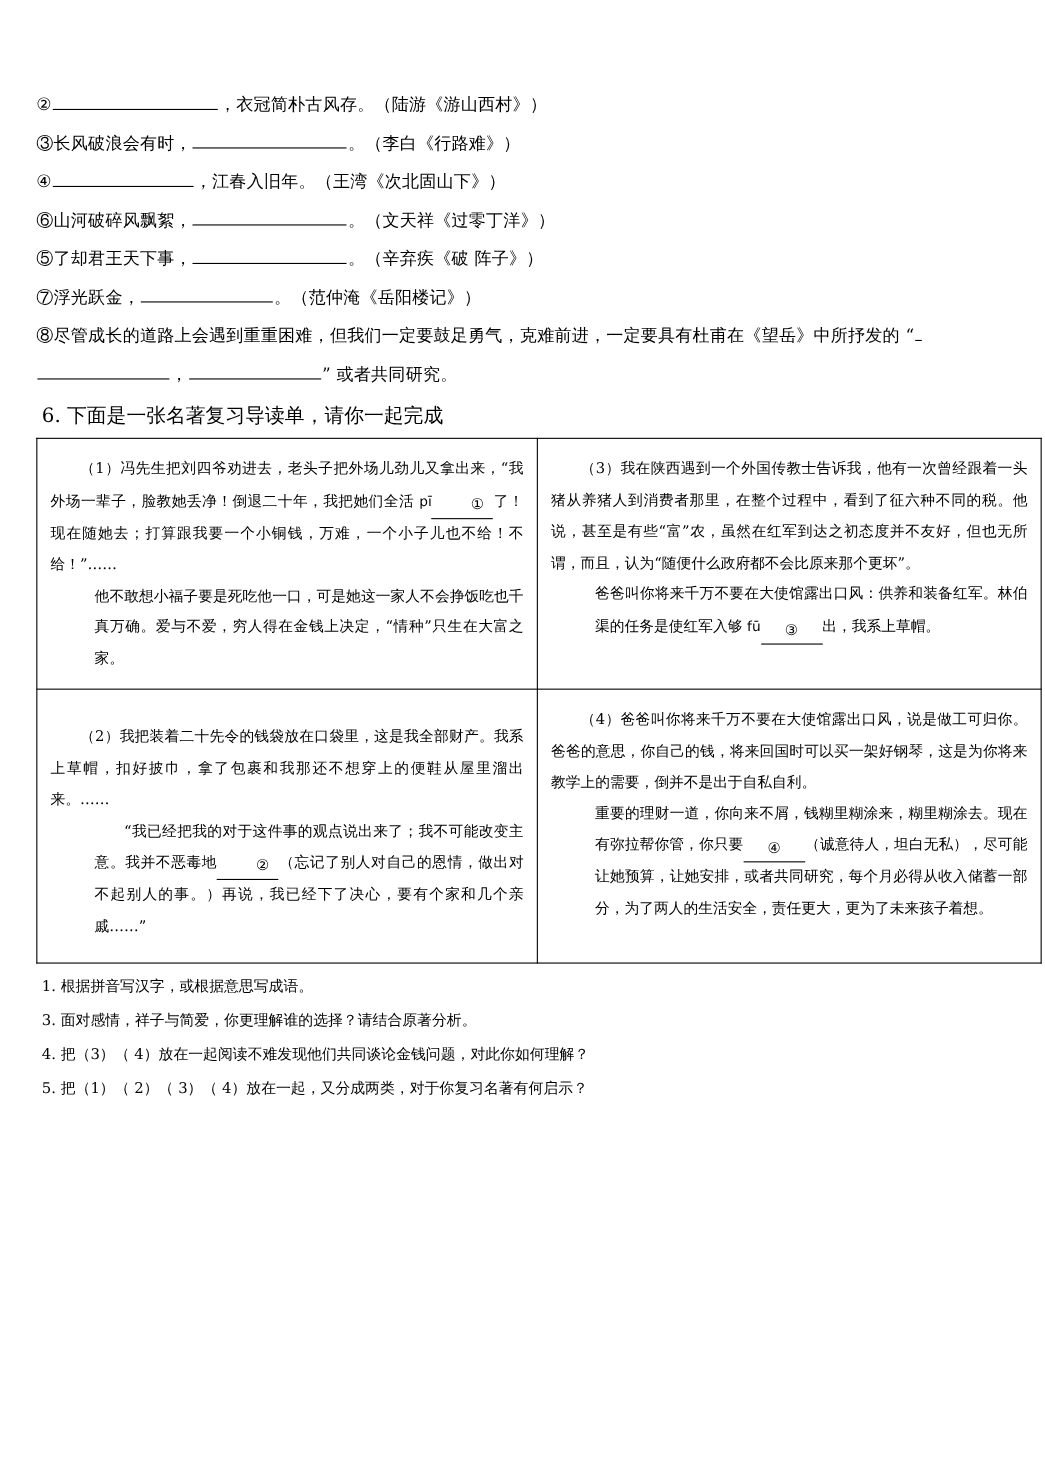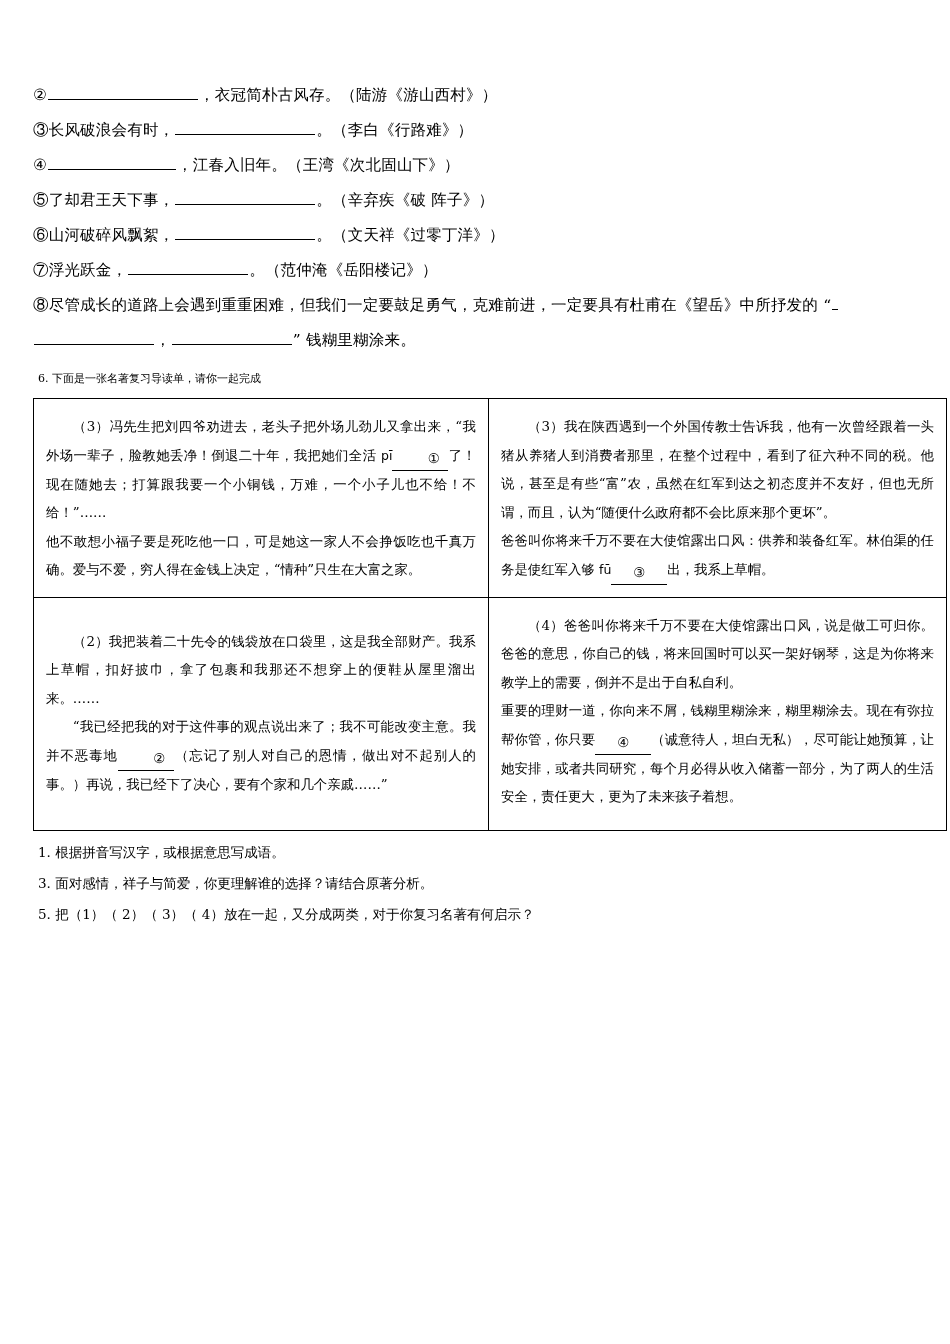--- a/index.html
+++ b/index.html
@@ -117,10 +117,10 @@
       <span>④</span><span class="blk blk-w3"></span><span>，江春入旧年。（王湾《次北固山下》）</span>
     </div>
     <div class="poem-line">
-      <span>⑤</span><span>了却君王天下事，</span><span class="blk blk-w2"></span><span>。（辛弃疾《破 阵子》）</span>
+      <span>⑥</span><span>山河破碎风飘絮，</span><span class="blk blk-w2"></span><span>。（文天祥《过零丁洋》）</span>
     </div>
     <div class="poem-line">
-      <span>⑥</span><span>山河破碎风飘絮，</span><span class="blk blk-w2"></span><span>。（文天祥《过零丁洋》）</span>
+      <span>⑤</span><span>了却君王天下事，</span><span class="blk blk-w2"></span><span>。（辛弃疾《破 阵子》）</span>
     </div>
     <div class="poem-line">
       <span>⑦</span><span>浮光跃金，</span><span class="blk blk-w4"></span><span>。（范仲淹《岳阳楼记》）</span>

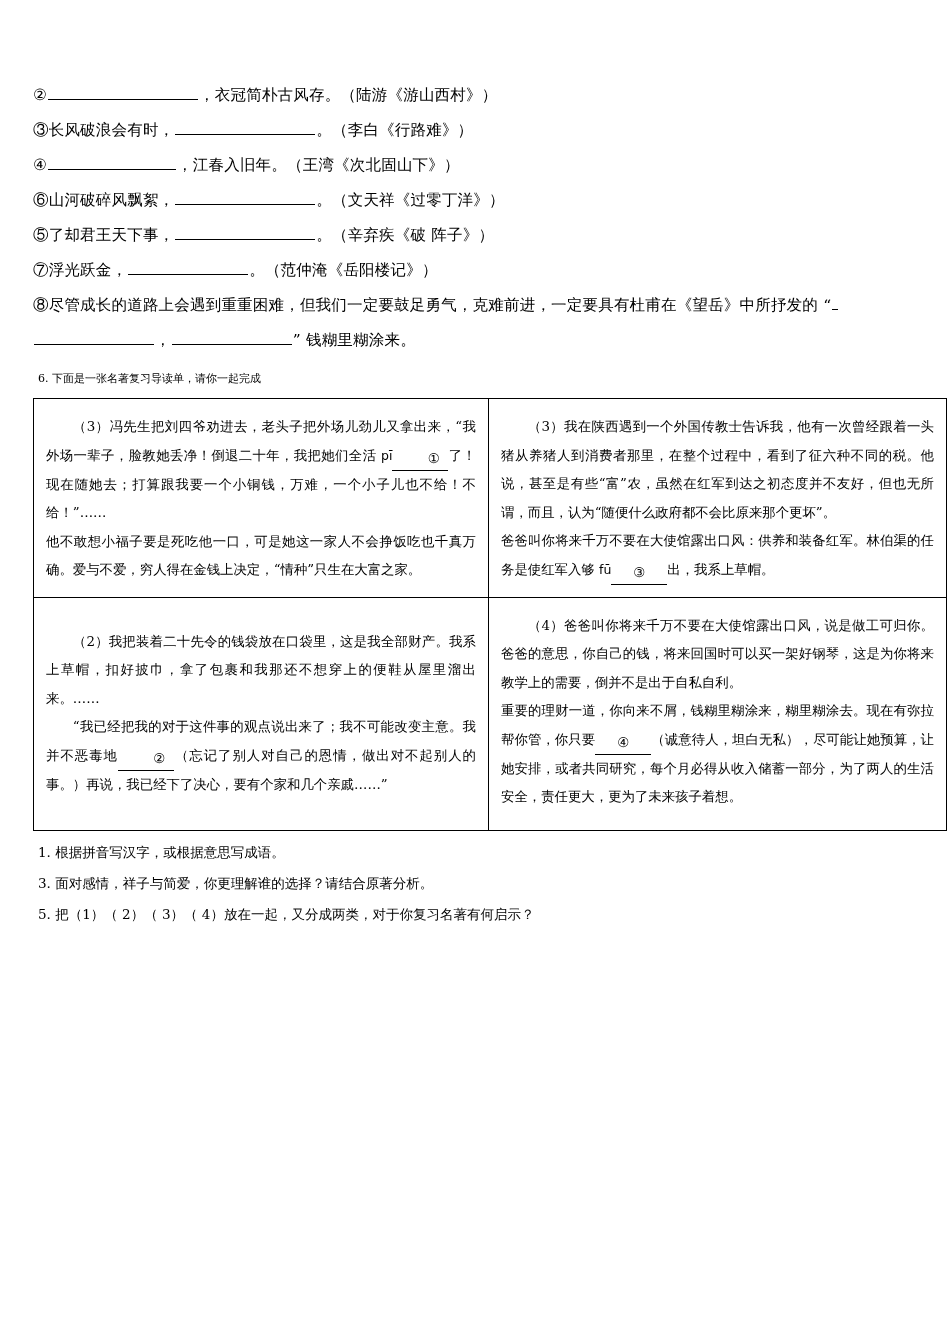--- a/index.html
+++ b/index.html
@@ -126,7 +126,7 @@
       <span>⑦</span><span>浮光跃金，</span><span class="blk blk-w4"></span><span>。（范仲淹《岳阳楼记》）</span>
     </div>
     <div class="poem-line wrap">
-      <span>⑧</span><span>尽管成长的道路上会遇到重重困难，但我们一定要鼓足勇气，克难前进，一定要具有杜甫在《望岳》中所抒发的 “</span><span class="blk blk-tail"></span><span class="blk blk-w4"></span><span>，</span><span class="blk blk-w4"></span><span>” 钱糊里糊涂来。</span>
+      <span>⑧</span><span>尽管成长的道路上会遇到重重困难，但我们一定要鼓足勇气，克难前进，一定要具有杜甫在《望岳》中所抒发的 “</span><span class="blk blk-tail"></span><span class="blk blk-w4"></span><span>，</span><span class="blk blk-w4"></span><span>” 或者共同研究。</span>
     </div>
   </div>
 

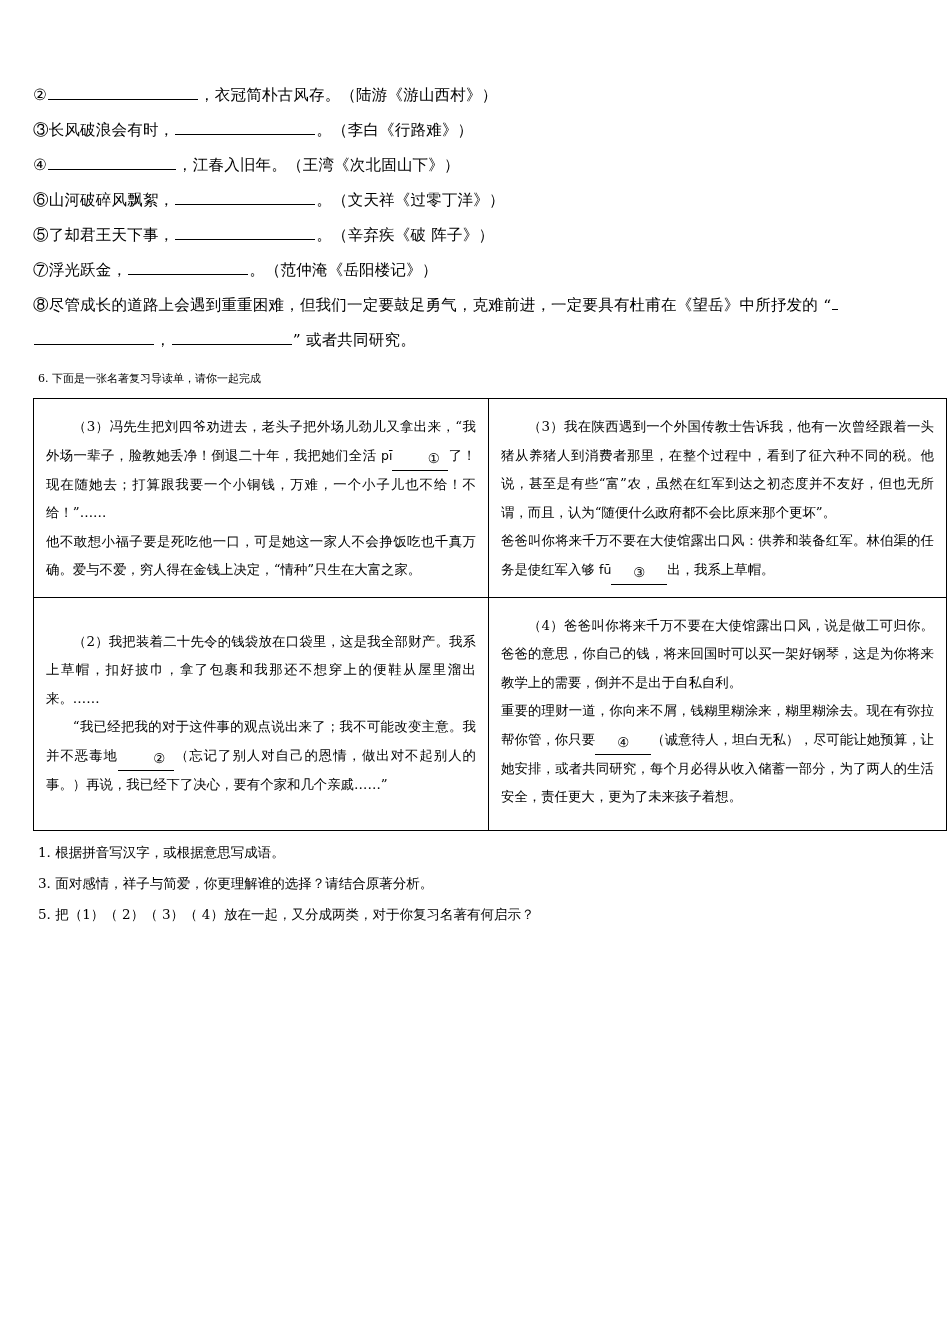--- a/index.html
+++ b/index.html
@@ -48,7 +48,7 @@
   .blk-tail { width: 6px; }
 
   .q6 {
-    font-size: 11px;
+    font-size: 18px;
     font-weight: normal;
     line-height: 30px;
     margin: 6px 0 4px 5px;

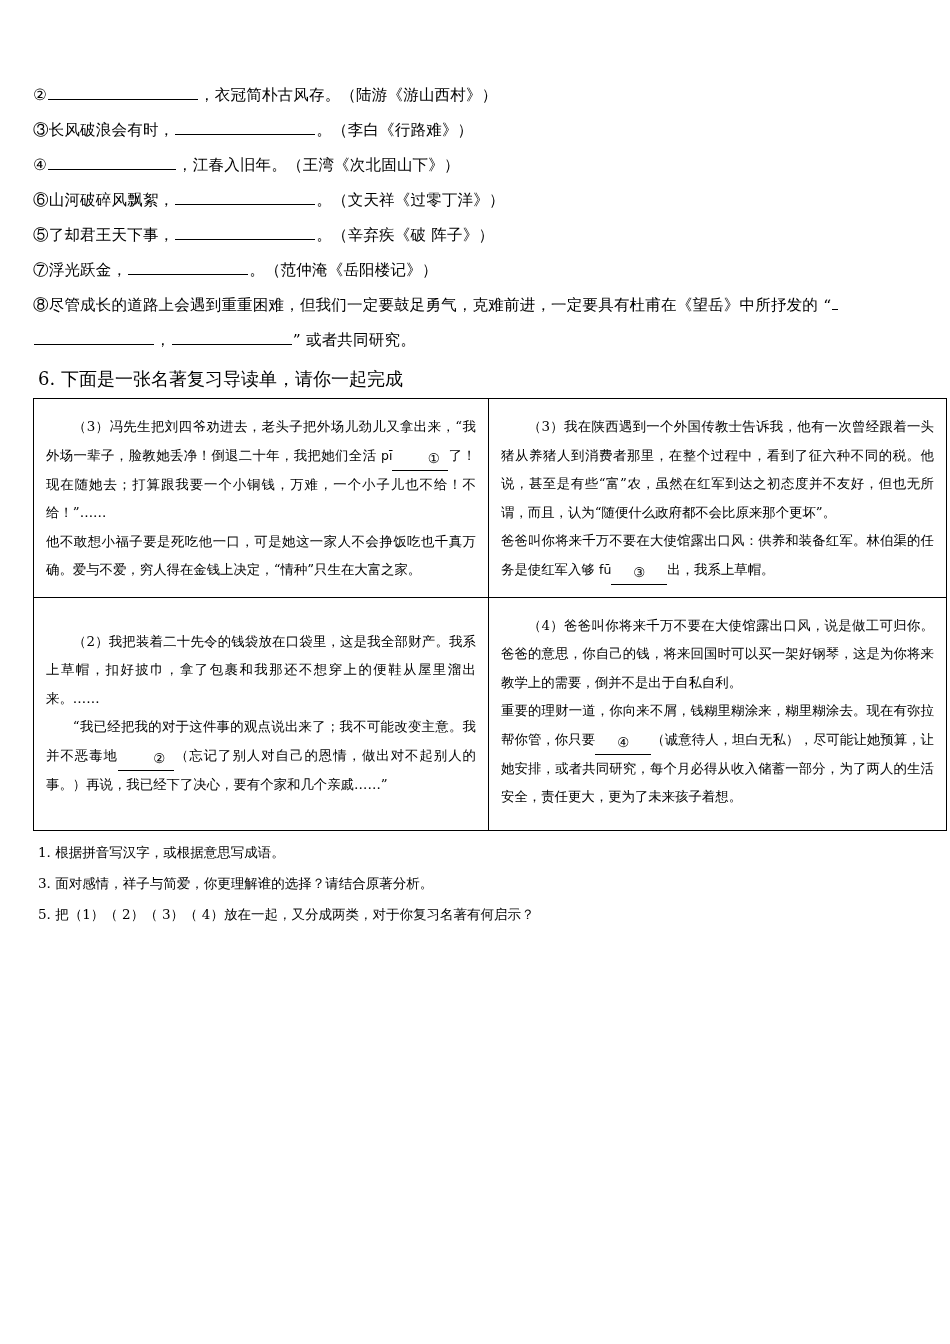--- a/index.html
+++ b/index.html
@@ -139,7 +139,7 @@
     <tbody>
       <tr class="row1">
         <td class="left-cell">
-          <p class="cell-p indent2"><span>（3）冯先生把刘四爷劝进去，老头子把外场儿劲儿又拿出来，“我外场一辈子，脸教她丢净！倒退二十年，我把她们全活 </span><span class="py">pī</span><span class="inline-blank">①</span><span>了！现在随她去；打算跟我要一个小铜钱，万难，一个小子儿也不给！不给！”……</span></p>
+          <p class="cell-p indent2"><span>（1）冯先生把刘四爷劝进去，老头子把外场儿劲儿又拿出来，“我外场一辈子，脸教她丢净！倒退二十年，我把她们全活 </span><span class="py">pī</span><span class="inline-blank">①</span><span>了！现在随她去；打算跟我要一个小铜钱，万难，一个小子儿也不给！不给！”……</span></p>
           <p class="cell-p"><span>他不敢想小福子要是死吃他一口，可是她这一家人不会挣饭吃也千真万确。爱与不爱，穷人得在金钱上决定，“情种”只生在大富之家。</span></p>
         </td>
         <td class="right-cell">

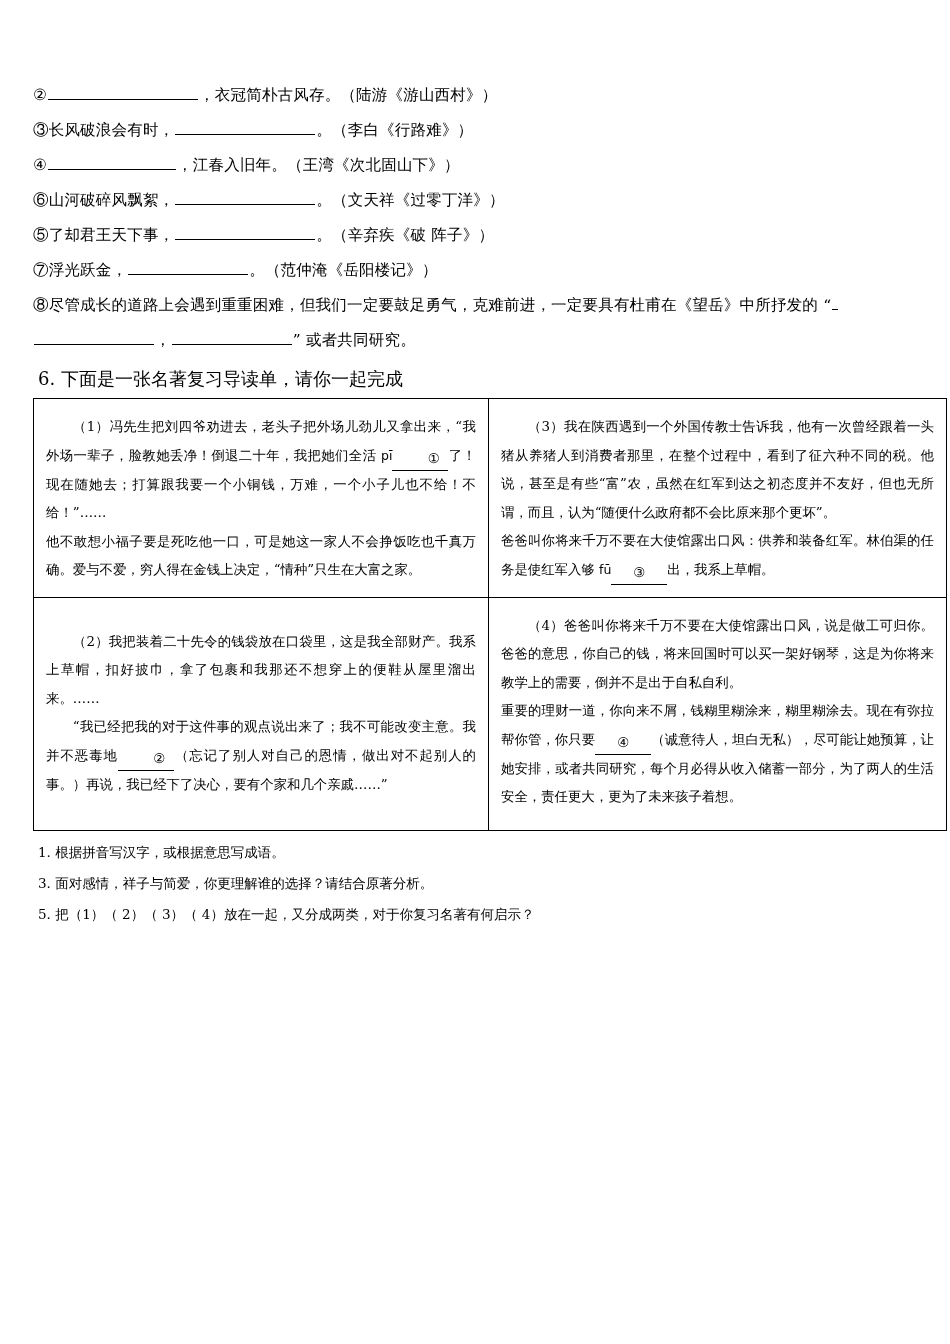--- a/index.html
+++ b/index.html
@@ -76,7 +76,7 @@
     text-align: justify;
     text-justify: inter-ideograph;
   }
-  .cell-p + .cell-p { margin-top: 0; }
+  .cell-p + .cell-p { margin-top: 0; margin-left: 40px; }
   .indent2 { text-indent: 2em; }
   .row2 td { padding-top: 30px; padding-bottom: 18px; }
   .row2 td.right-cell { padding-top: 14px; }

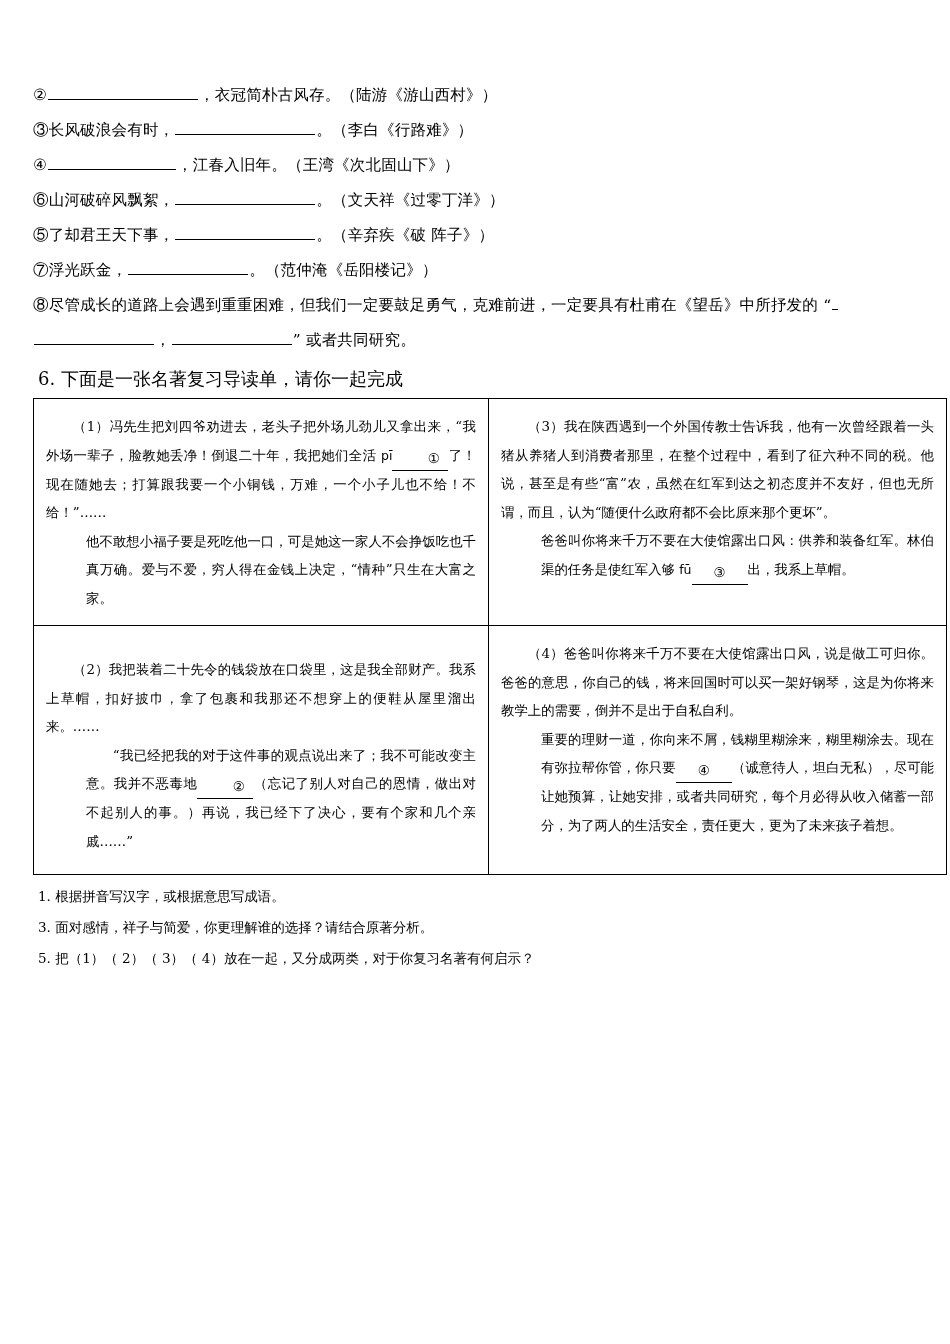--- a/index.html
+++ b/index.html
@@ -170,6 +170,10 @@
       <span>面对感情，祥子与简爱，你更理解谁的选择？请结合原著分析。</span>
     </div>
     <div class="subq">
+      <span>4.</span>
+      <span>把（3）（ 4）放在一起阅读不难发现他们共同谈论金钱问题，对此你如何理解？</span>
+    </div>
+    <div class="subq">
       <span>5.</span>
       <span>把（1）（ 2）（ 3）（ 4）放在一起，又分成两类，对于你复习名著有何启示？</span>
     </div>

